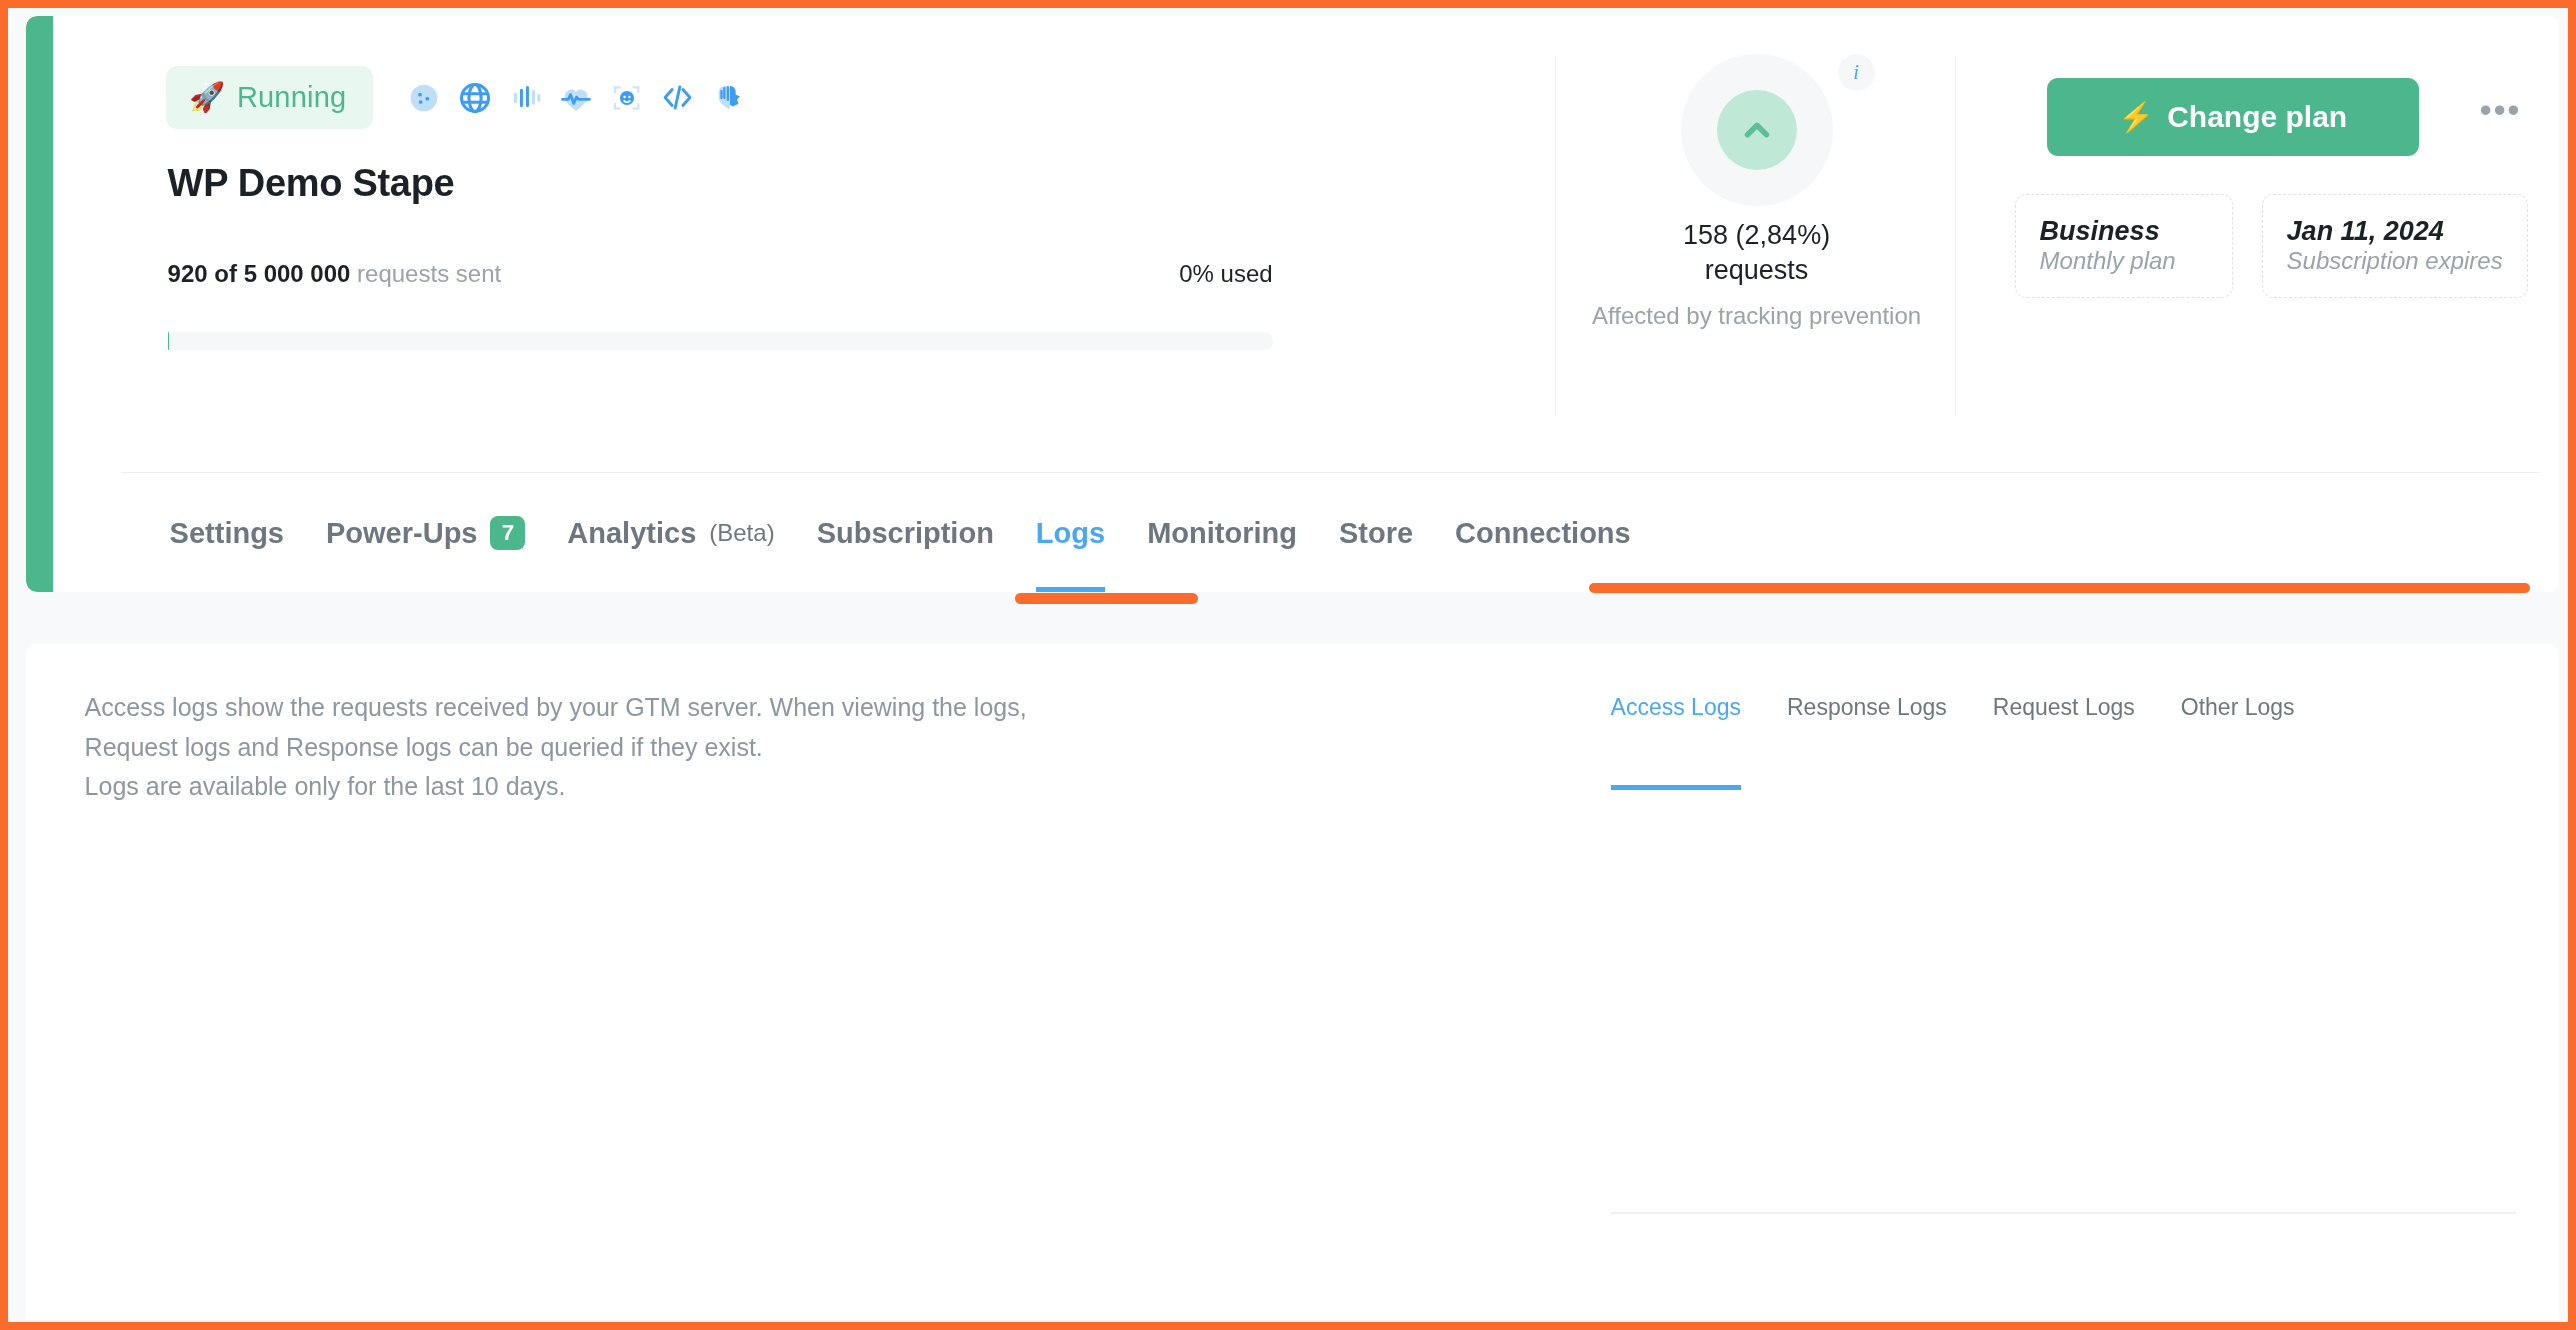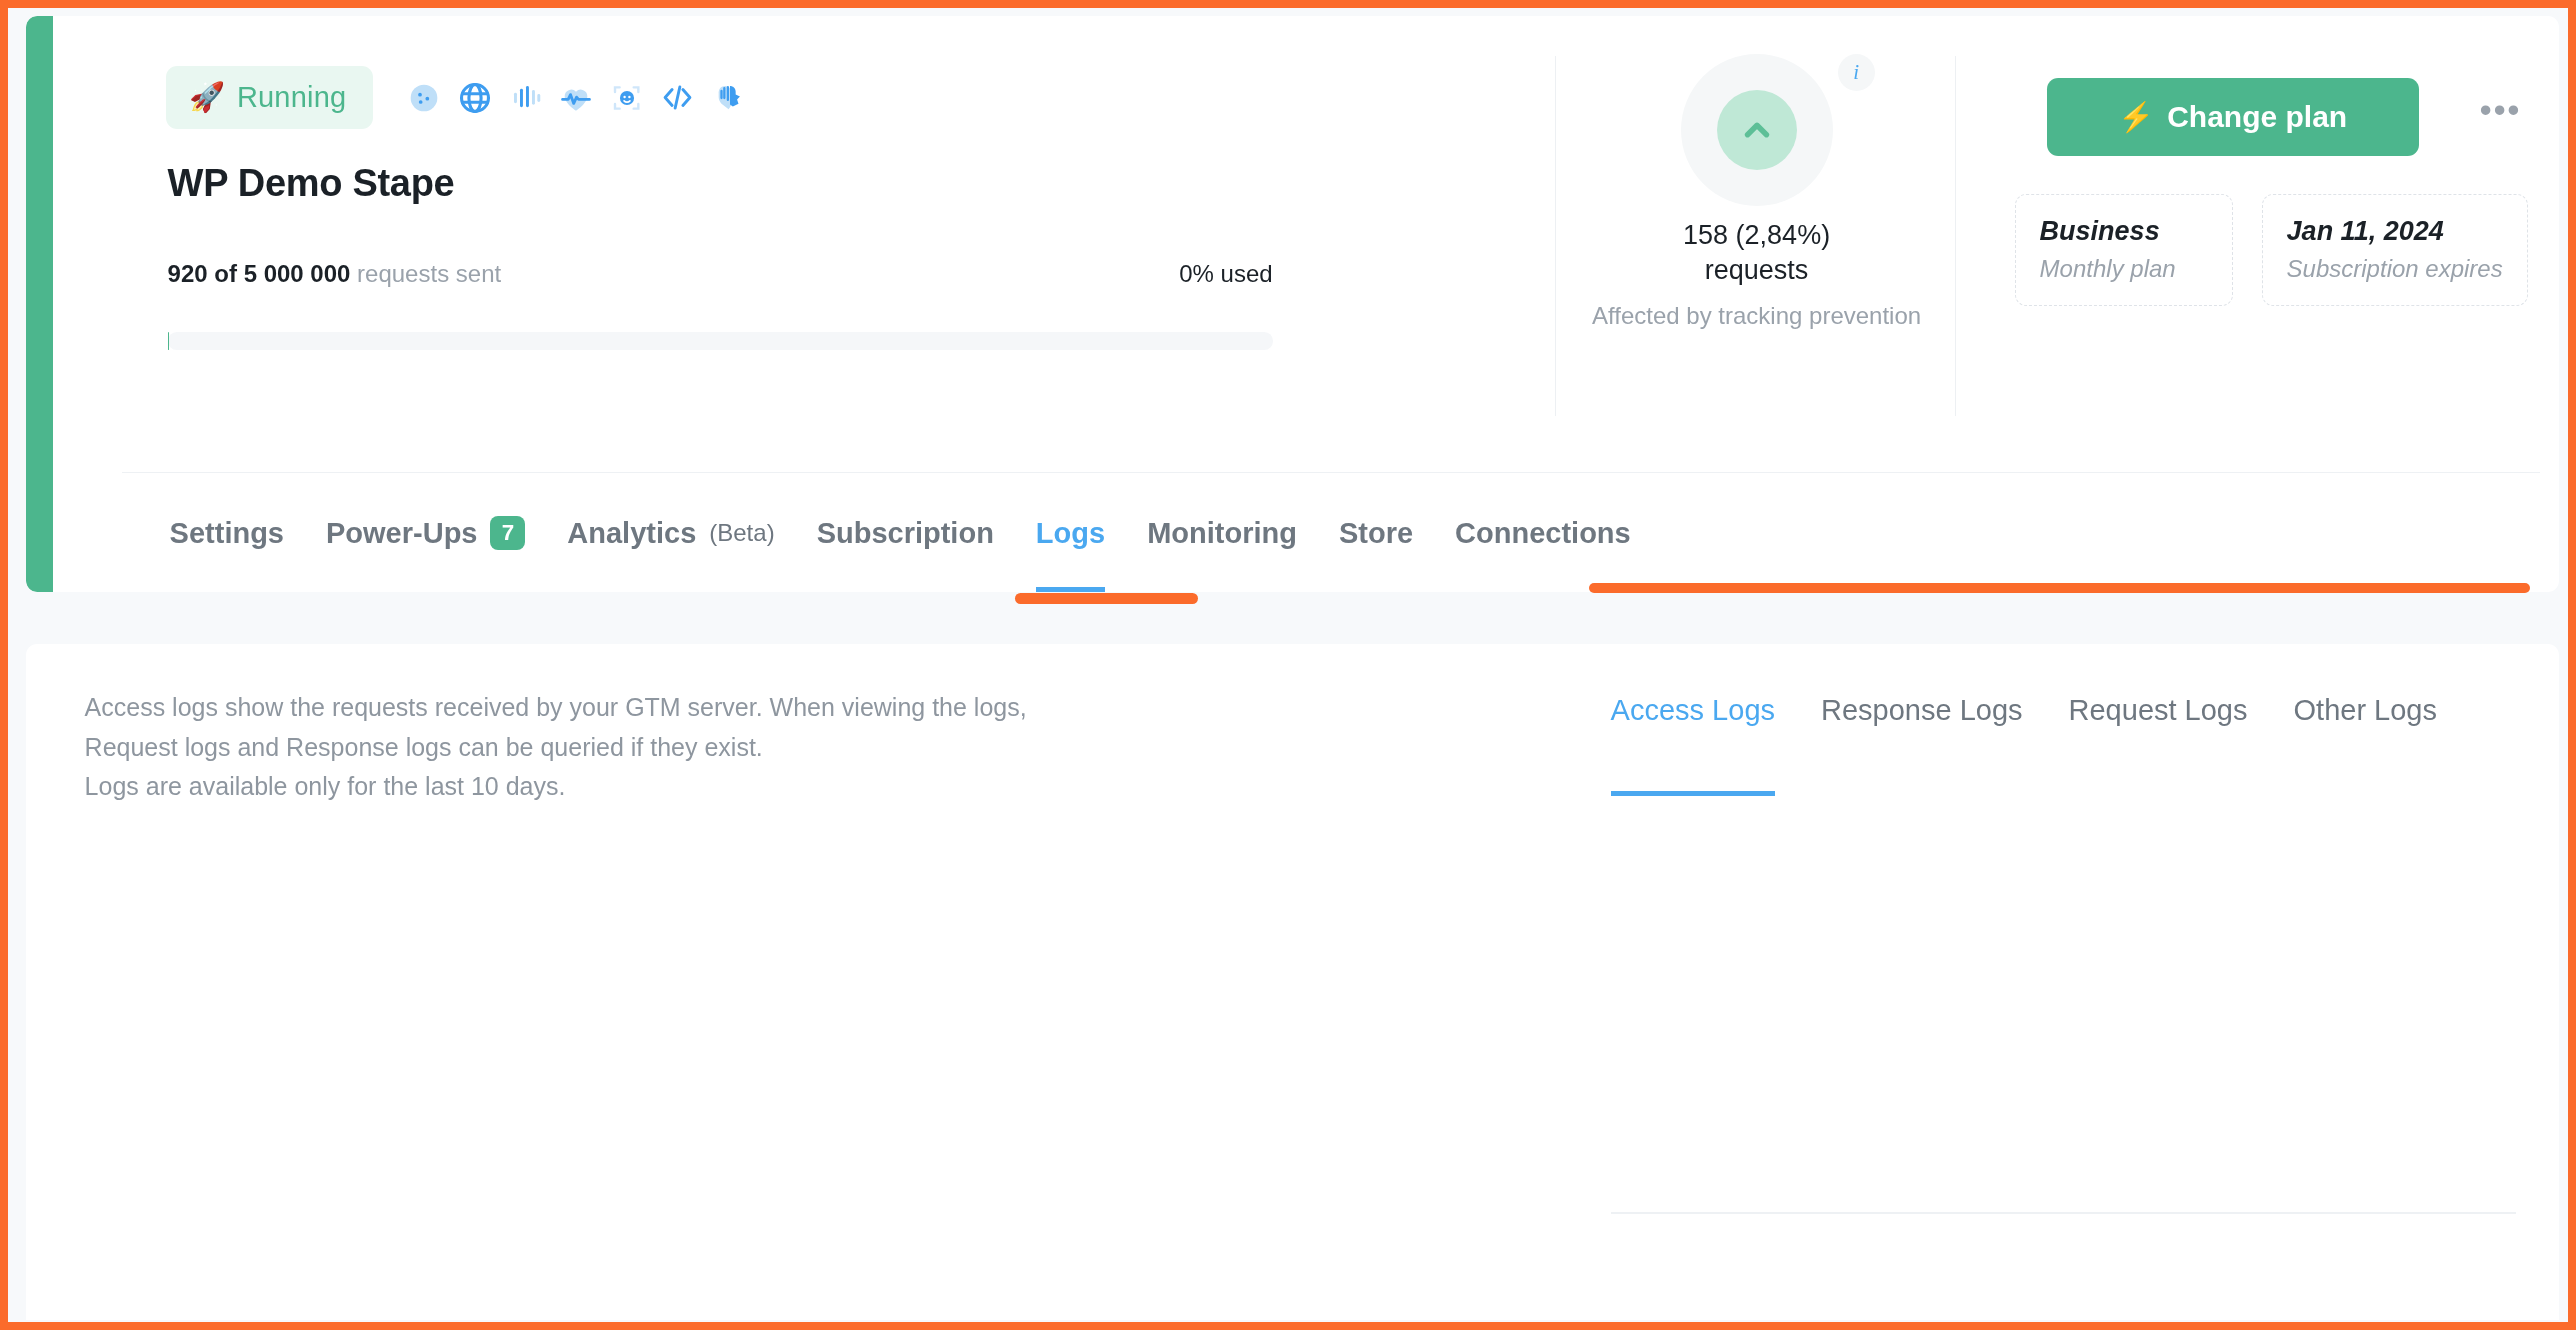--- a/index.html
+++ b/index.html
@@ -203,7 +203,6 @@
     white-space: nowrap;
   }
   .plan-card .pc-sub {
-    margin-top: 8px;
     font-size: 24px; color: #9aa2ab;
     white-space: nowrap;
   }

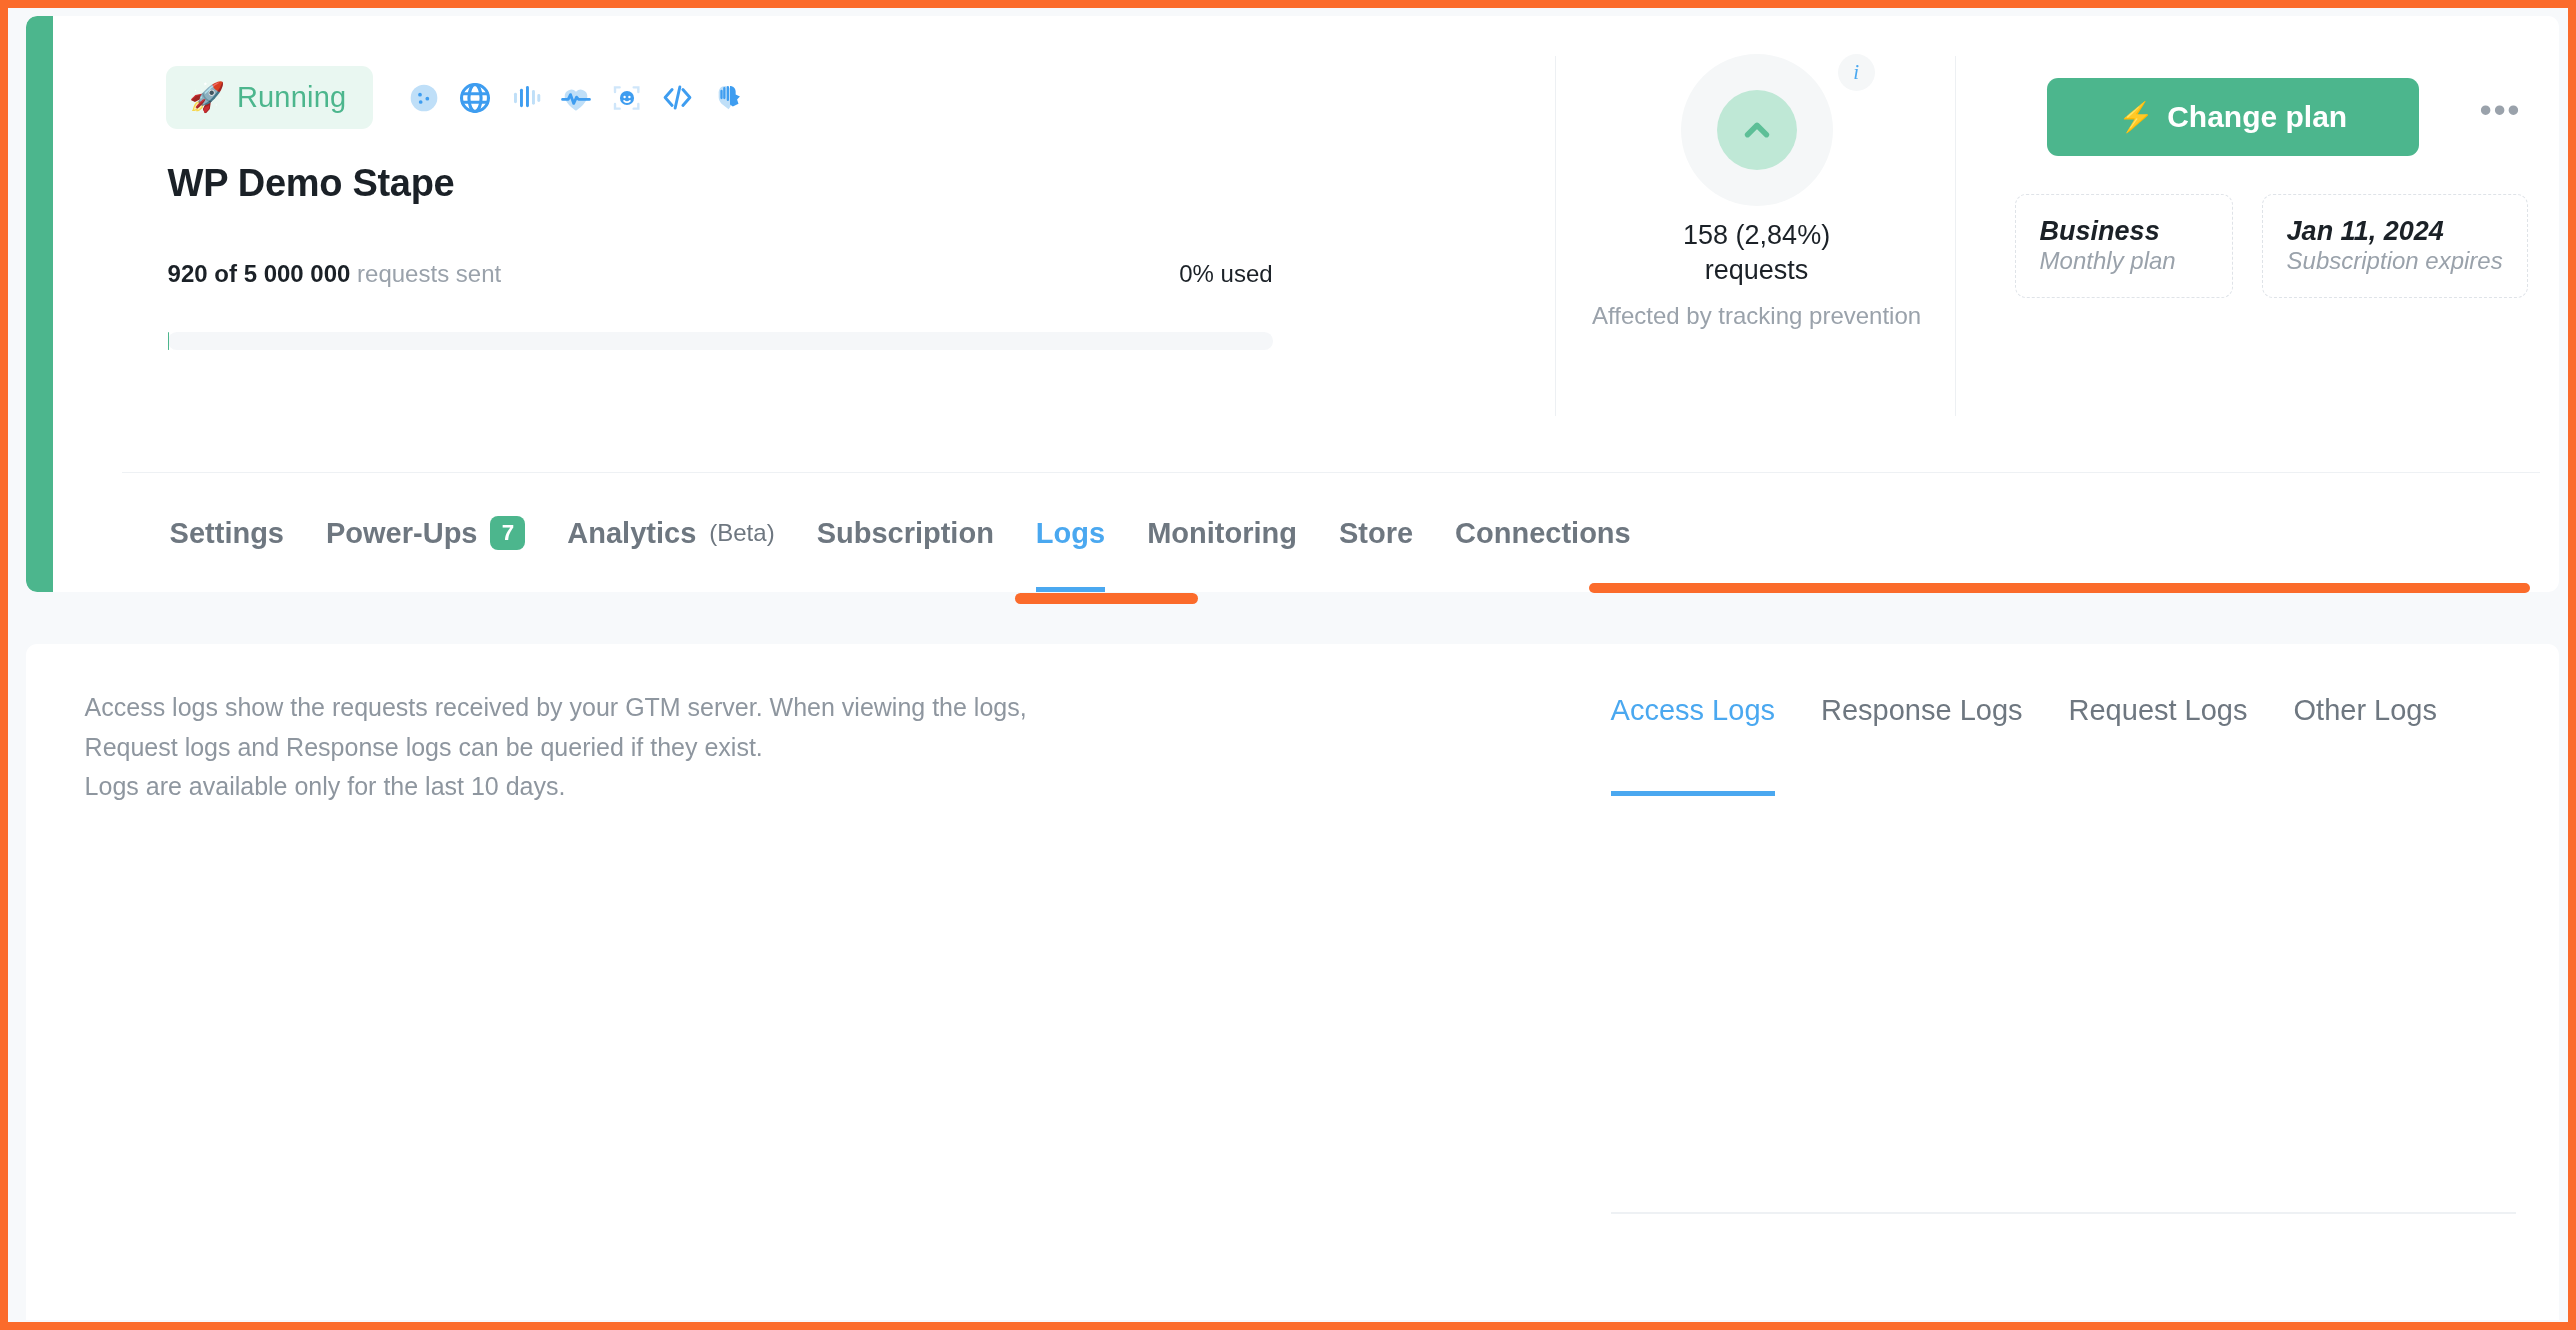--- a/index.html
+++ b/index.html
@@ -279,7 +279,7 @@
   }
   .sublog-tab {
     position: relative;
-    font-size: 29px;
+    font-size: 23px;
     color: #6e7780;
     white-space: nowrap;
     cursor: pointer;

